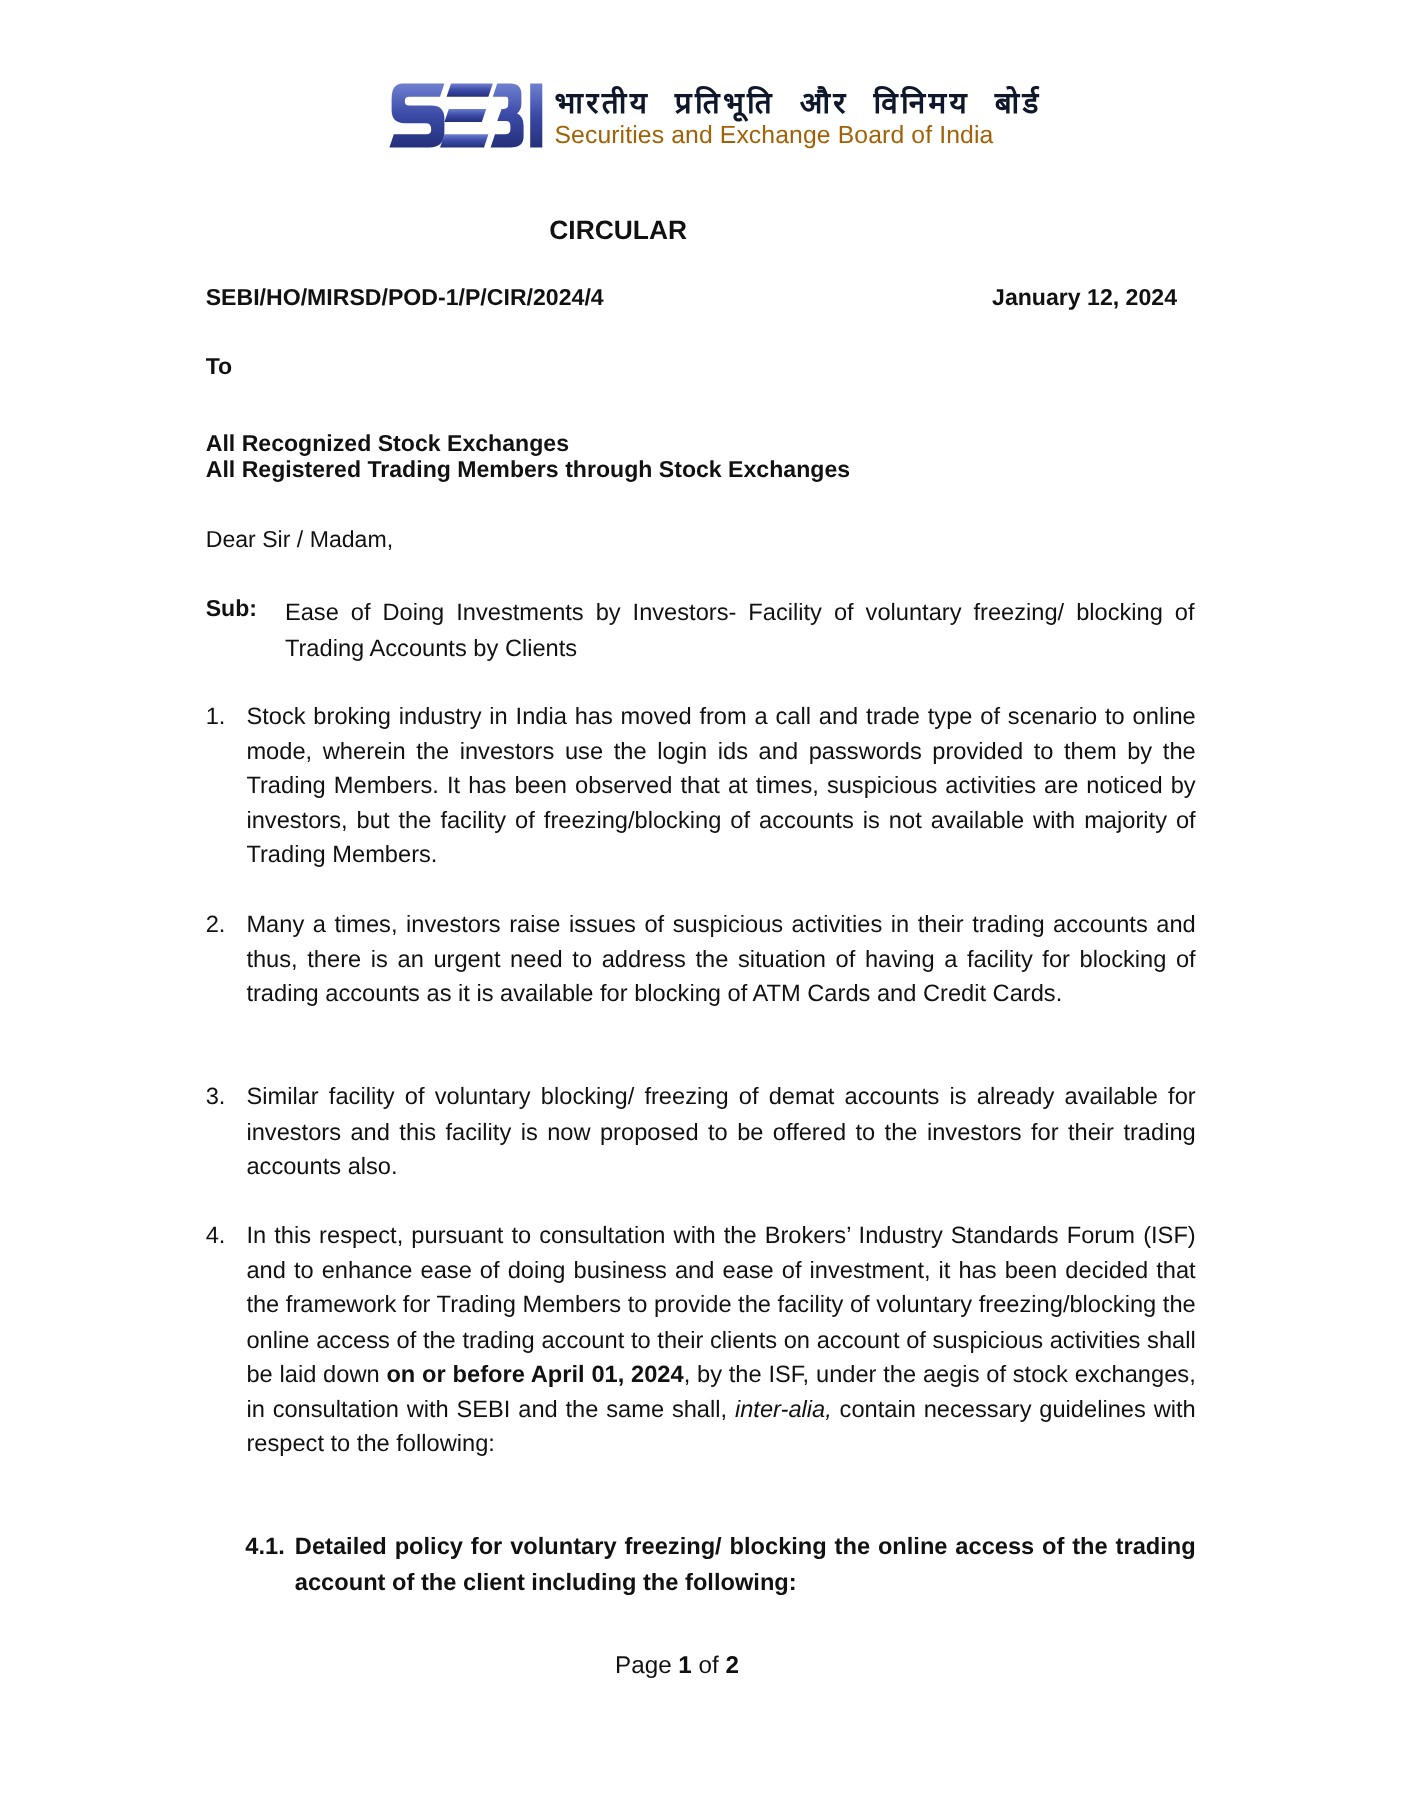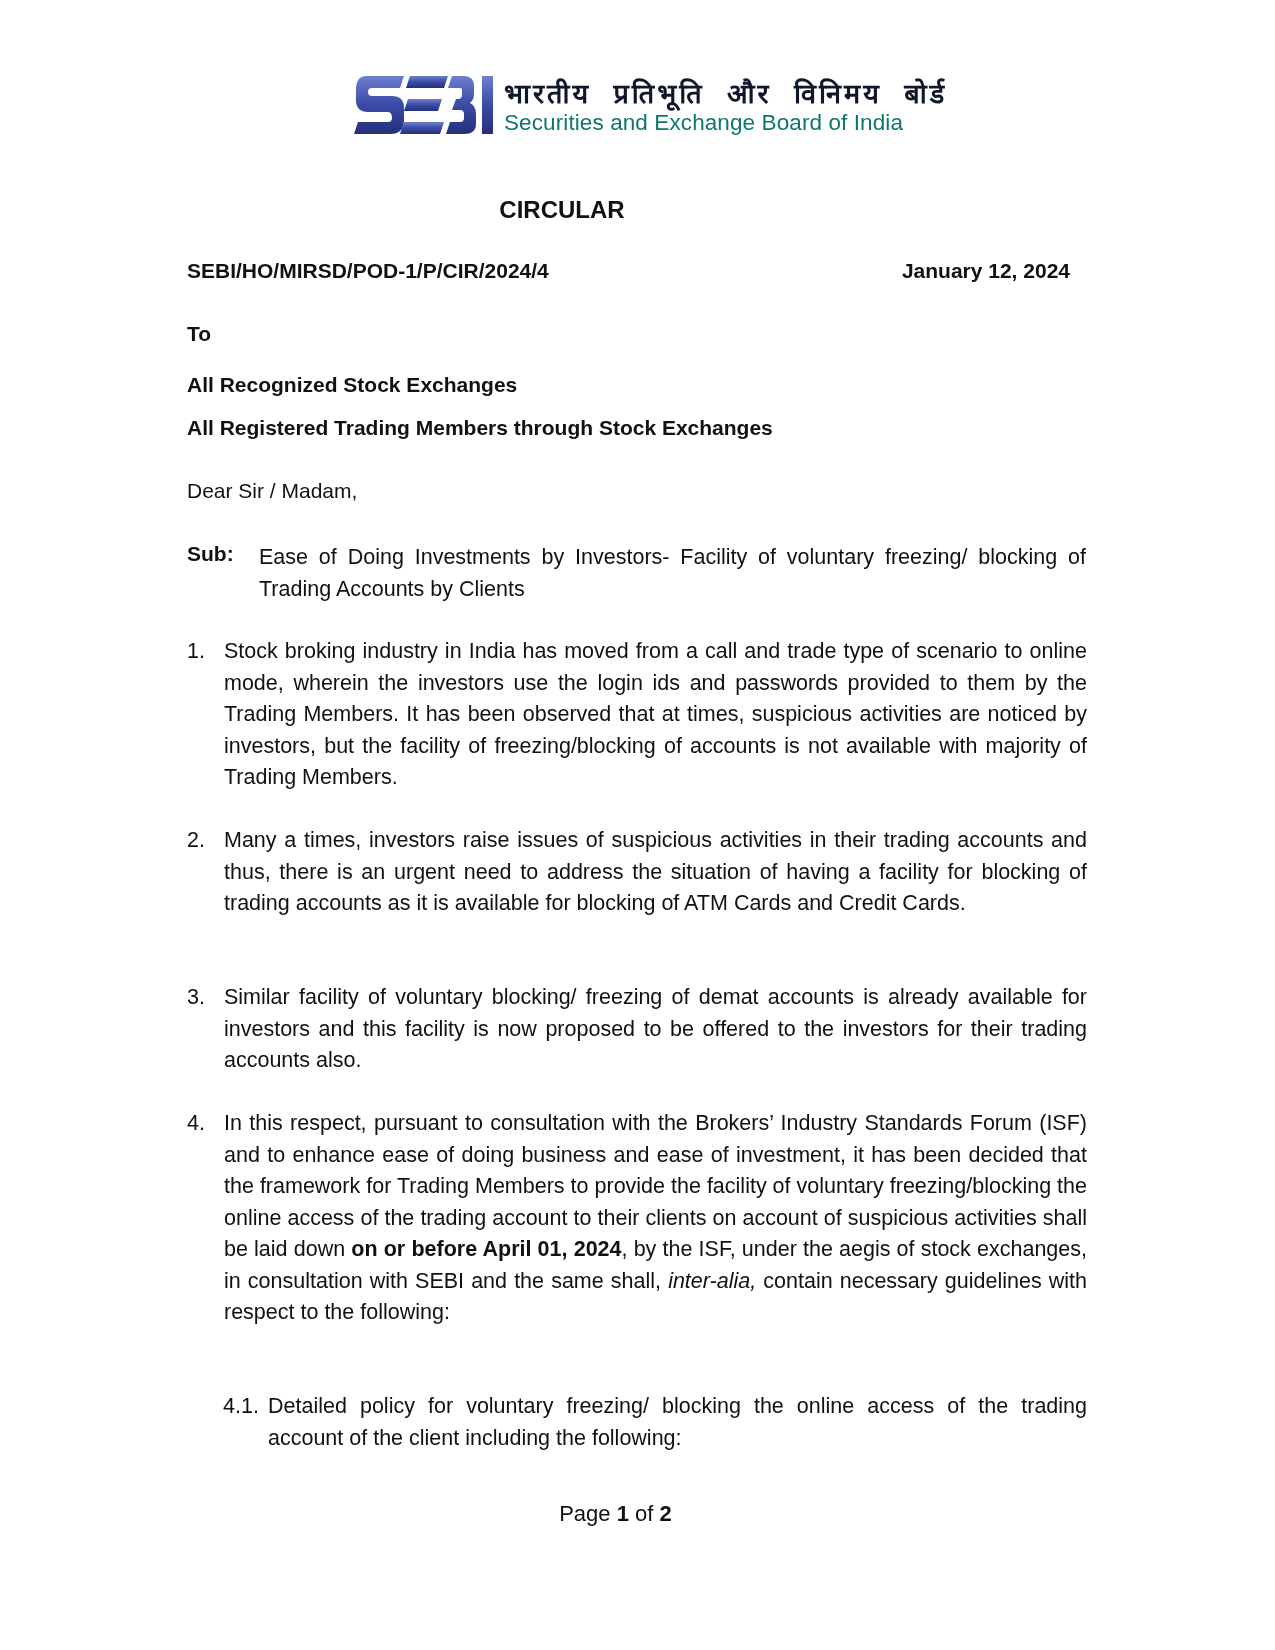--- a/index.html
+++ b/index.html
@@ -10,7 +10,7 @@
   .logo svg { position: absolute; left: 0; top: 0; }
   .logo-hindi { position: absolute; left: 152px; top: 2px; font-size: 27px; color: #0f172a;
                 font-family: "DejaVu Sans", sans-serif; font-weight: bold; letter-spacing: 3px; white-space: nowrap; word-spacing: 10px; }
-  .logo-eng { position: absolute; left: 152px; top: 38px; font-size: 22.5px; color: #0f766e;
+  .logo-eng { position: absolute; left: 152px; top: 38px; font-size: 22.5px; color: #a16207;
               font-family: "Liberation Sans", sans-serif; white-space: nowrap; letter-spacing: 0.1px; }
   .title { left: 0; width: 1124px; top: 196px; text-align: center; font-weight: bold; font-size: 24px; }
   .b { font-weight: bold; }

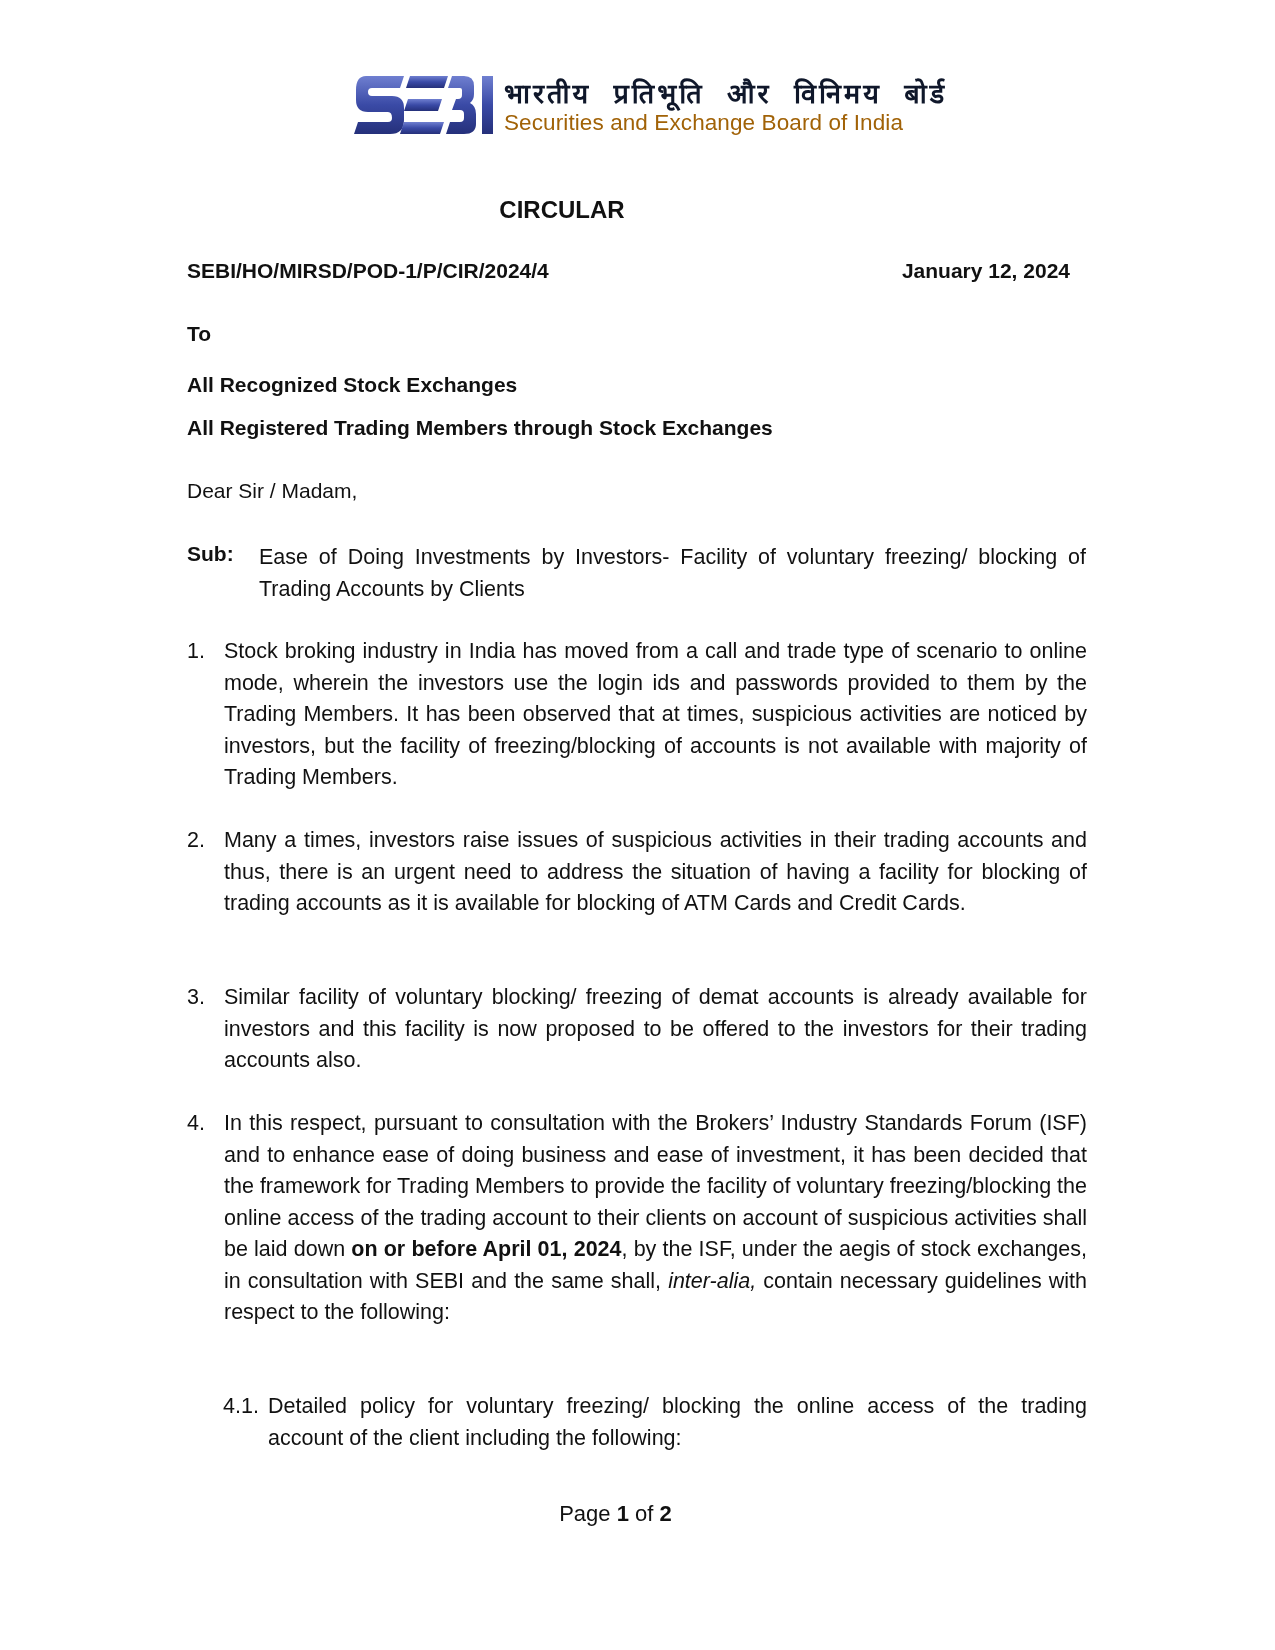--- a/index.html
+++ b/index.html
@@ -18,7 +18,7 @@
   .ref { left: 187px; top: 259px; }
   .date { right: 205px; top: 259px; }
   .to { left: 187px; top: 322px; }
-  .addr1 { left: 187px; top: 373px; }
+  .addr1 { left: 187px; top: 392px; }
   .addr2 { left: 187px; top: 416px; }
   .dear { left: 187px; top: 479px; }
   .sub-label { left: 187px; top: 542px; }

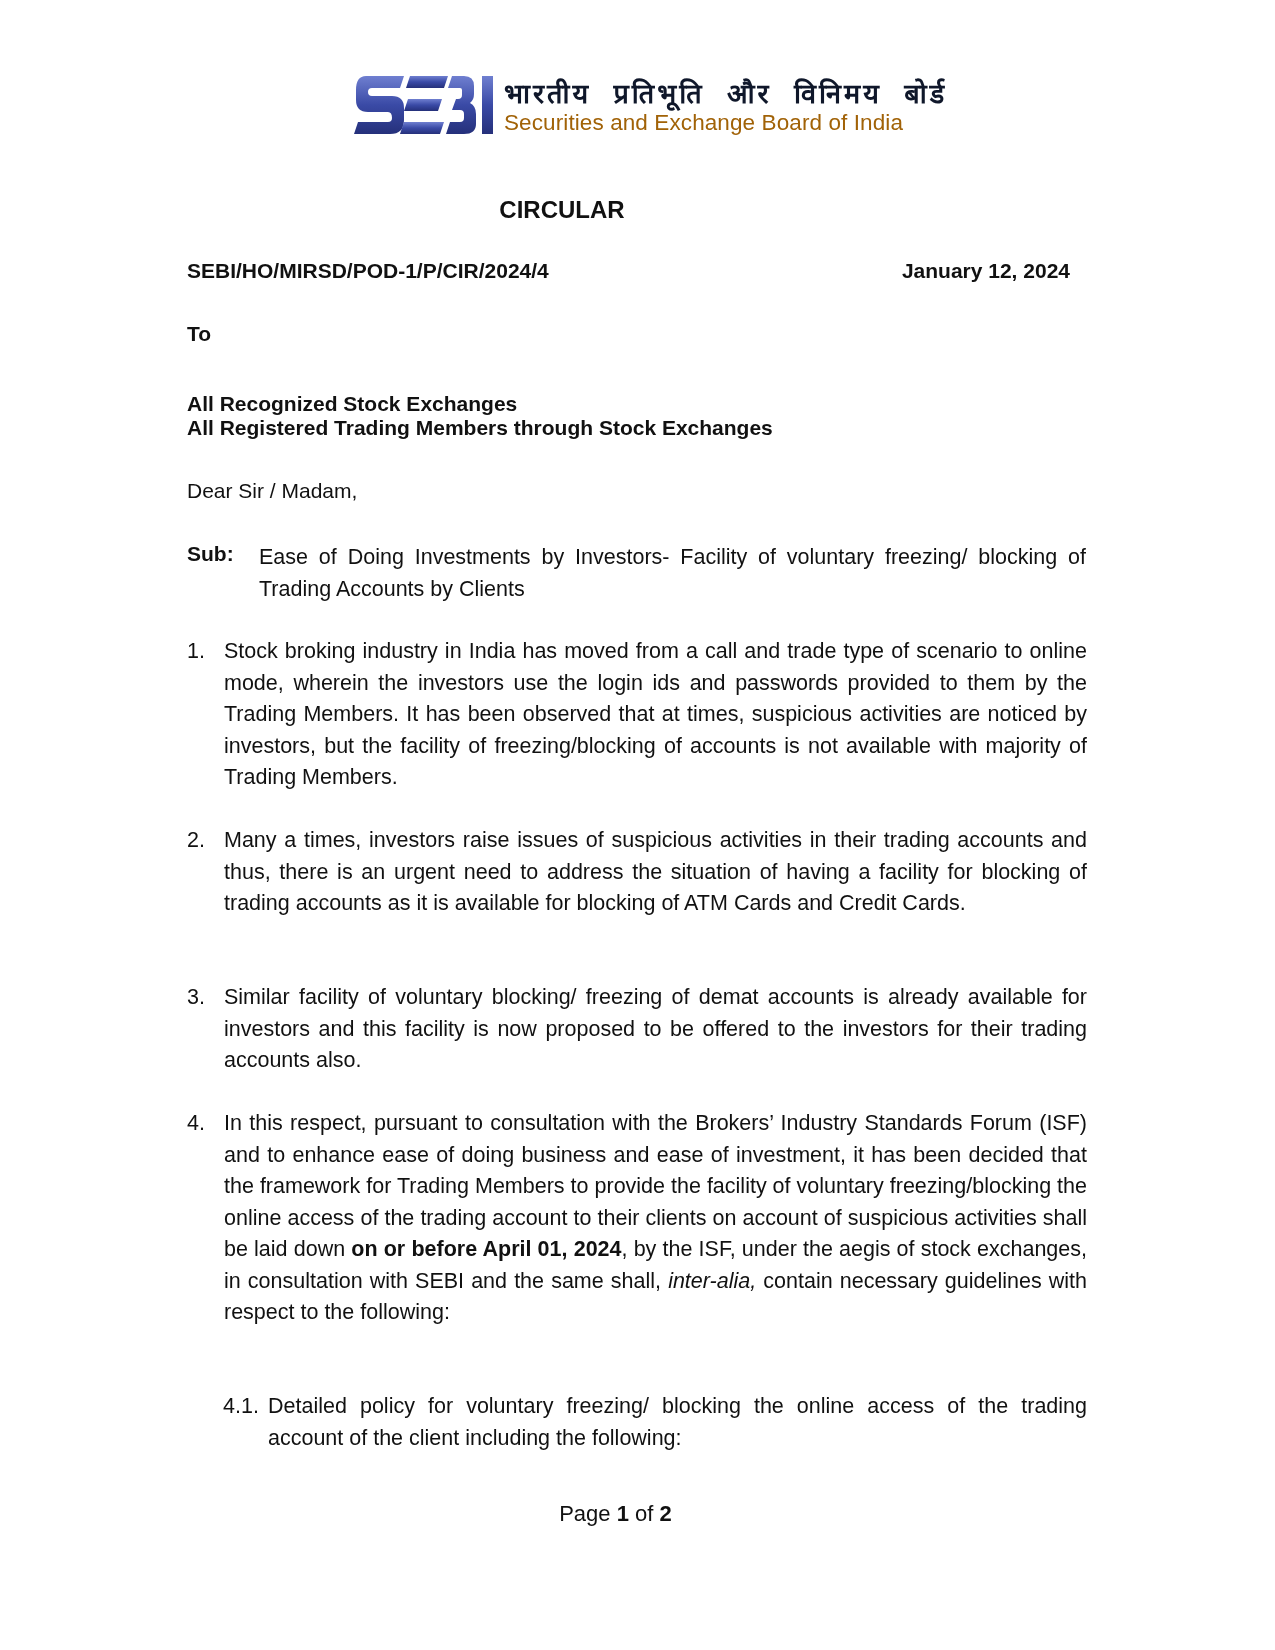--- a/index.html
+++ b/index.html
@@ -30,7 +30,7 @@
   .p2 { top: 825px; }
   .p3 { top: 982px; }
   .p4 { top: 1108px; }
-  .p41 { left: 223px; width: 864px; top: 1391px; }
+  .p41 { left: 223px; width: 864px; top: 1391px; font-weight: bold; }
   .p41 .txt { margin-left: 45px; }
   .footer { left: 0; width: 1231px; top: 1501px; text-align: center; font-size: 22px; }
 </style>

